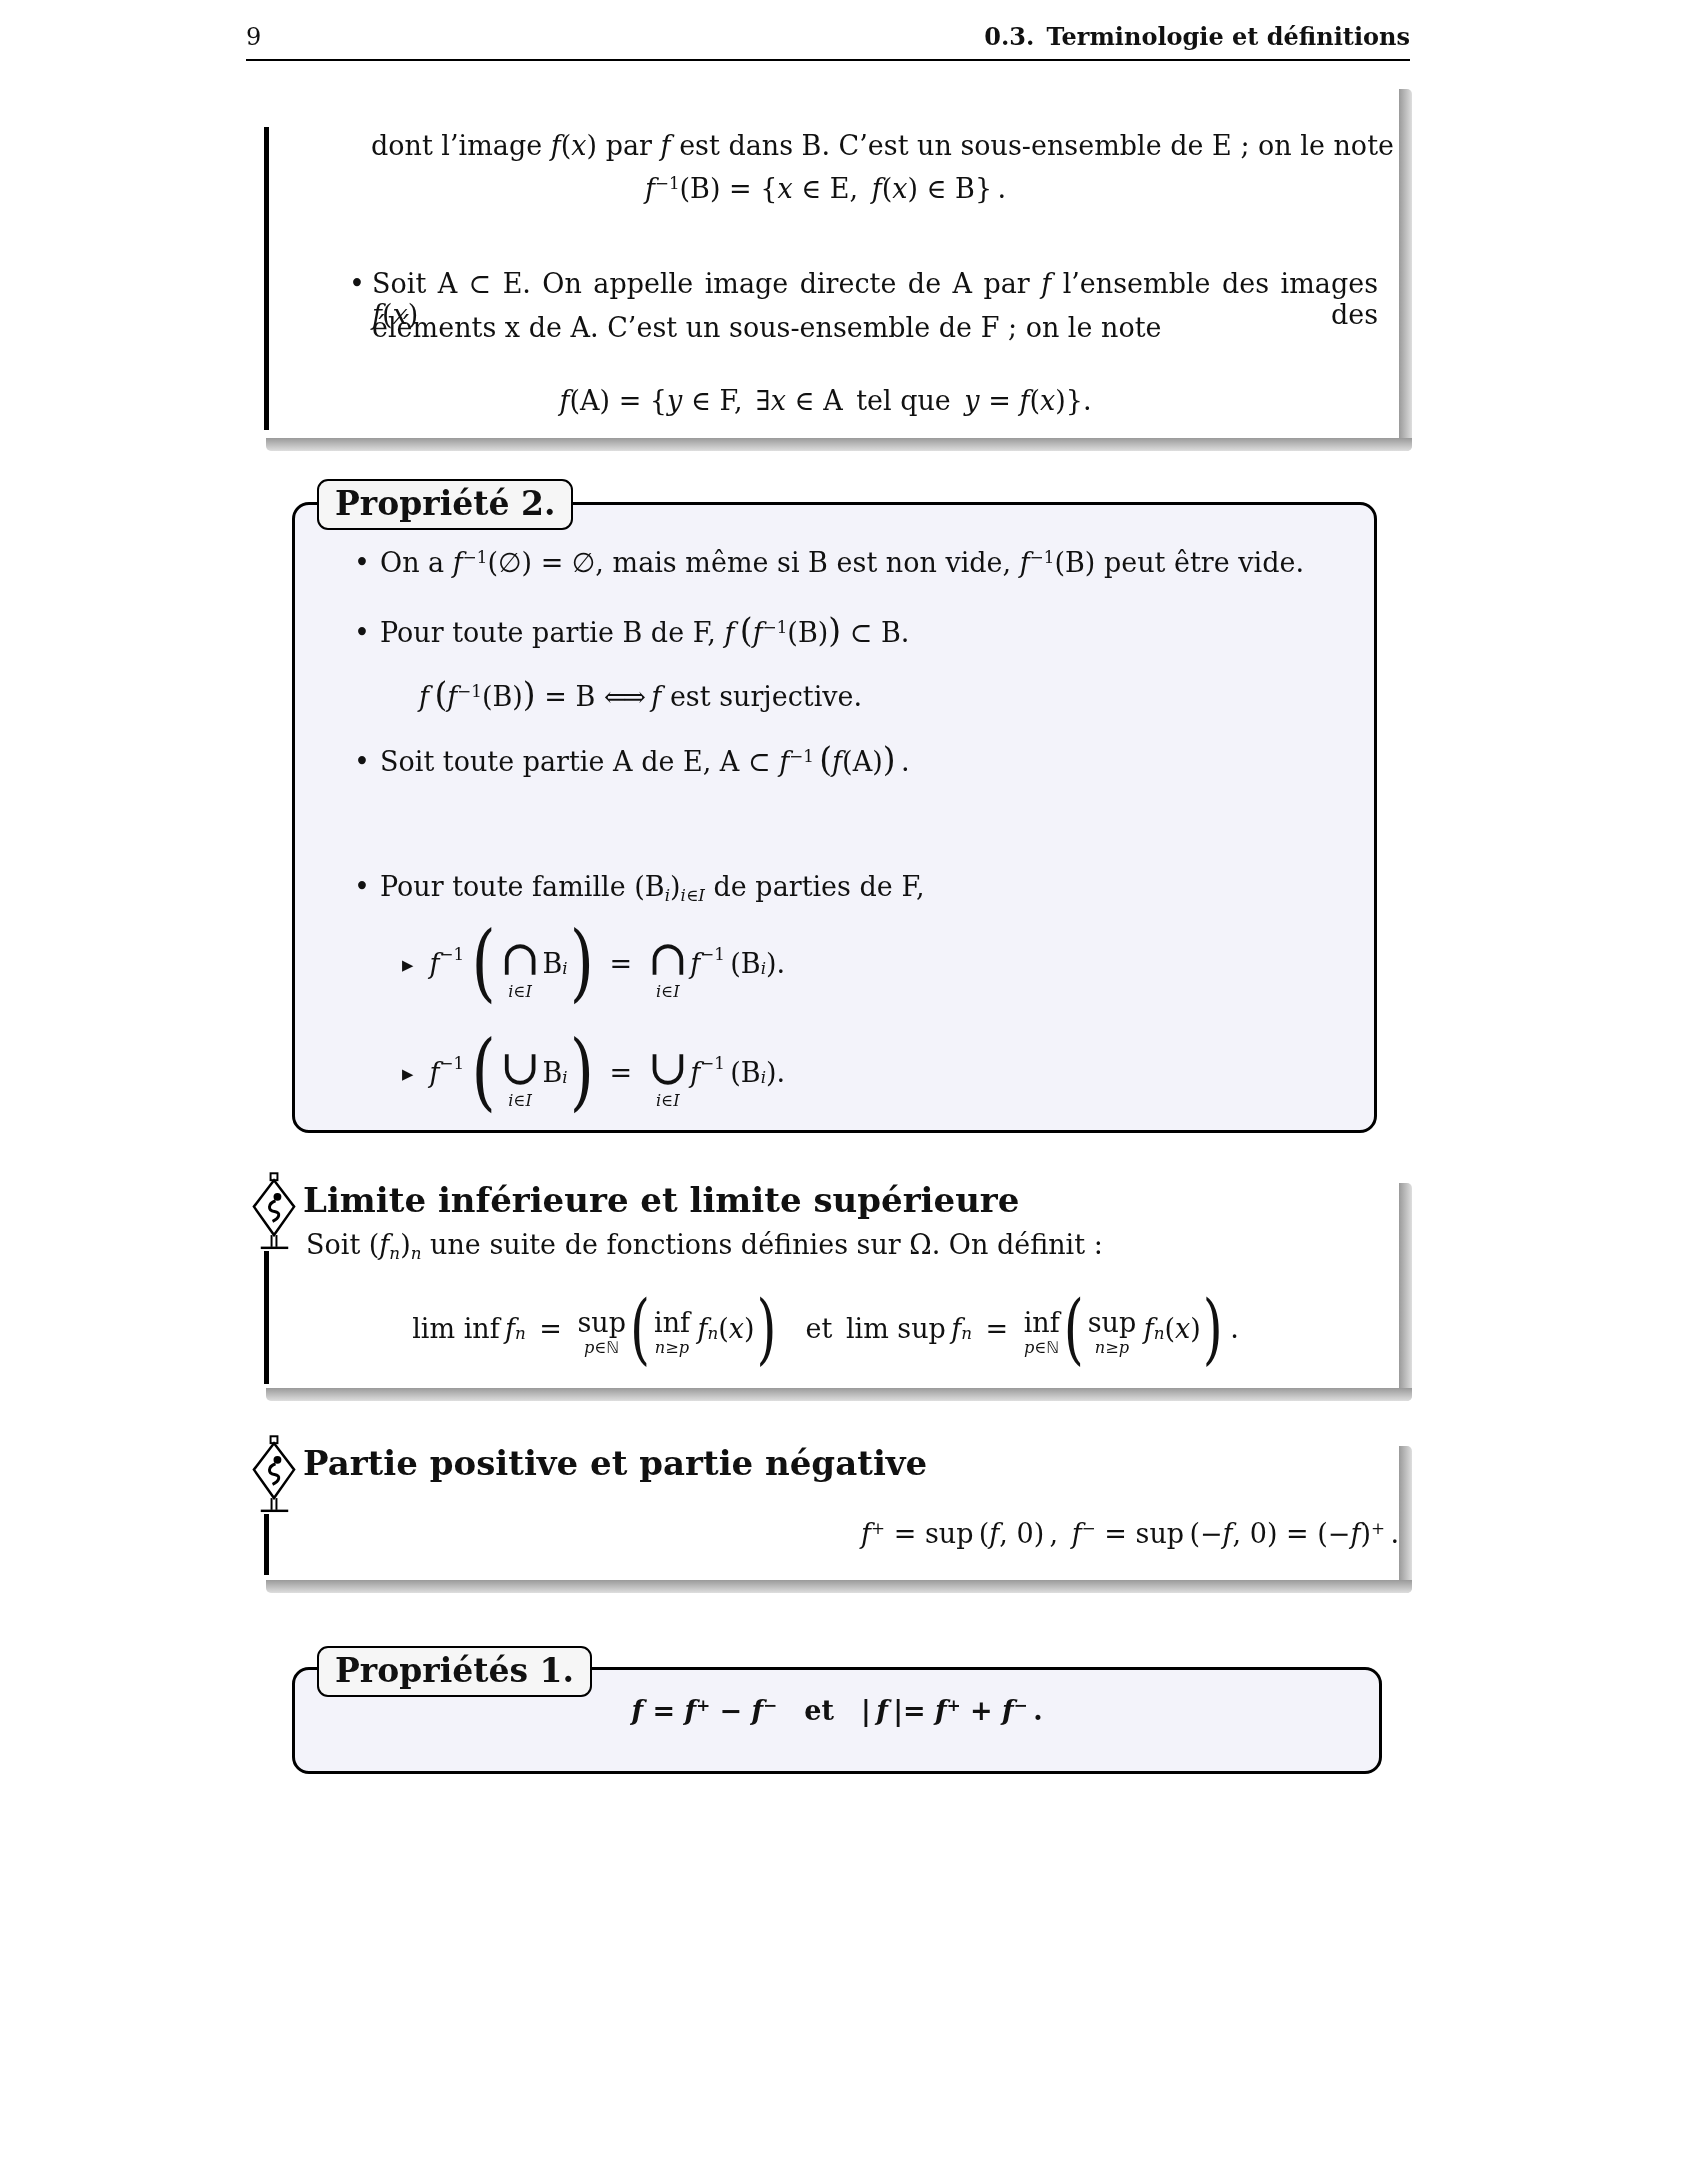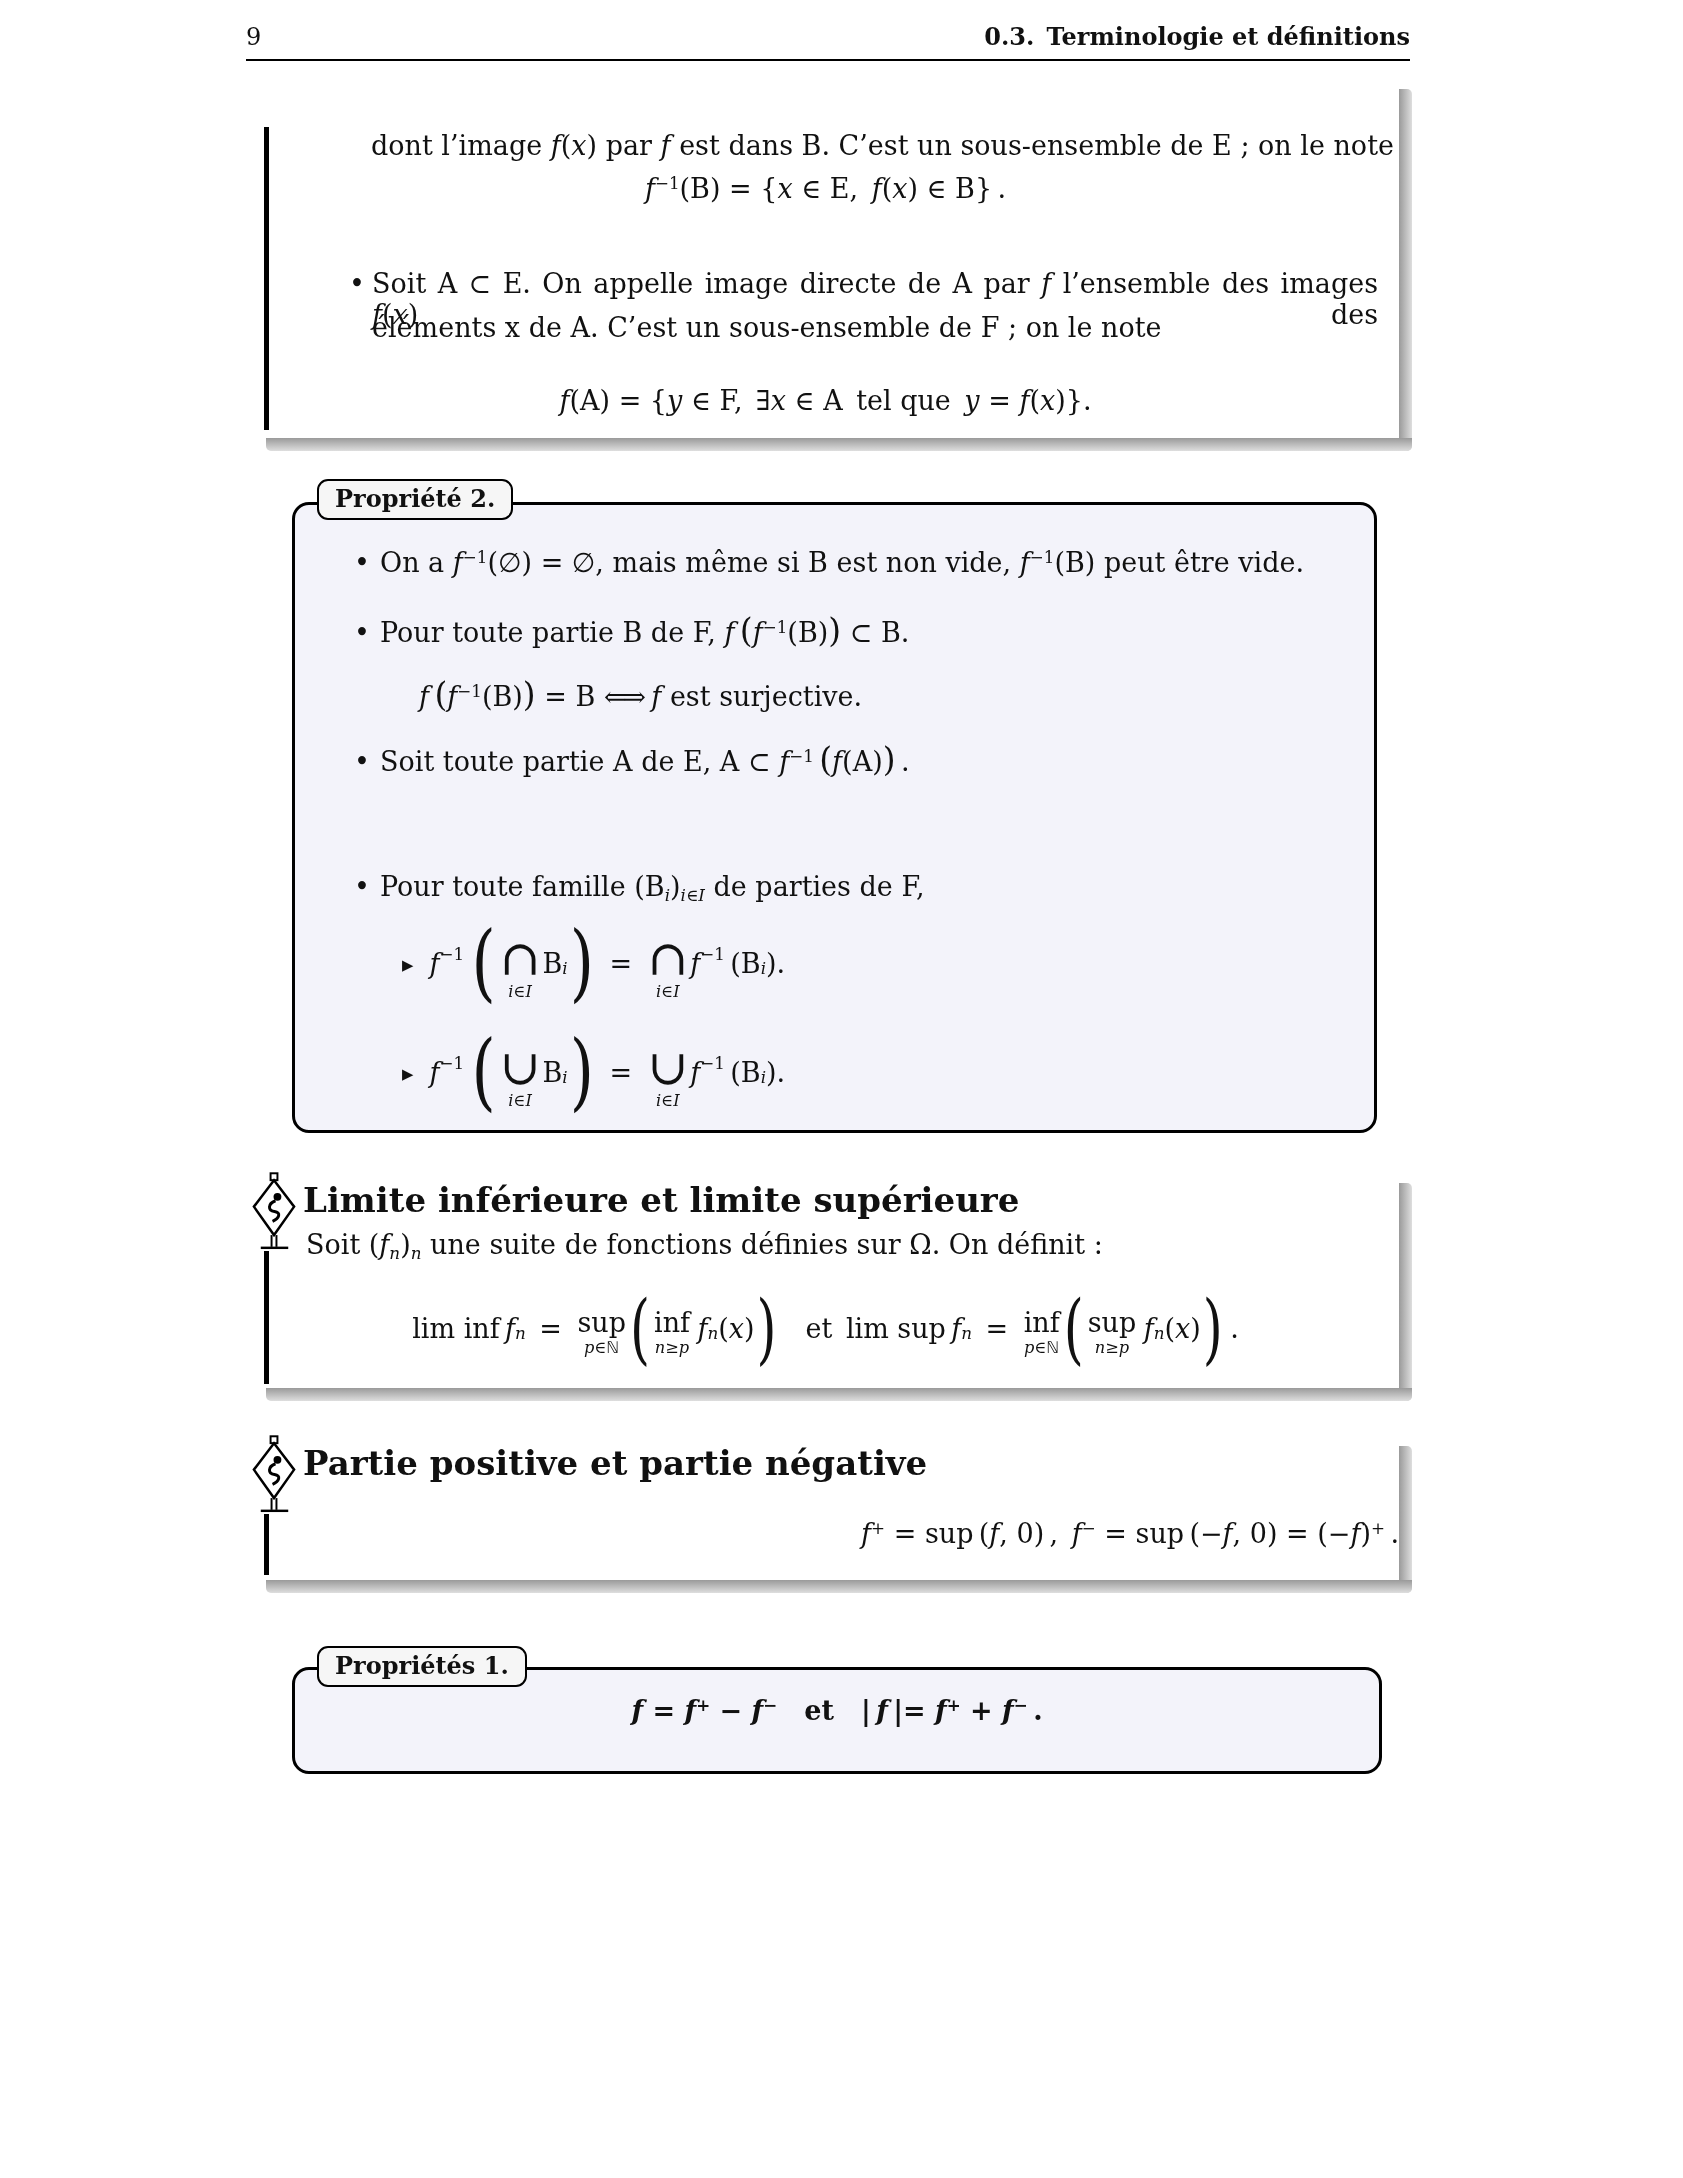--- a/index.html
+++ b/index.html
@@ -25,7 +25,7 @@
   
   .propbox{position:absolute;background:#f3f3fa;border:3px solid #000;border-radius:17px;}
   .boxlabel{position:absolute;background:#f6f6f6;border:2px solid #000;border-radius:11px;
-            padding:3px 16px 5px 16px;font-weight:bold;font-size:24px;white-space:nowrap;}
+            padding:3px 16px 5px 16px;font-weight:bold;font-size:33px;white-space:nowrap;}
 
   .line{position:absolute;white-space:nowrap;}
   .fm{position:absolute;left:0;right:0;text-align:center;white-space:nowrap;}

